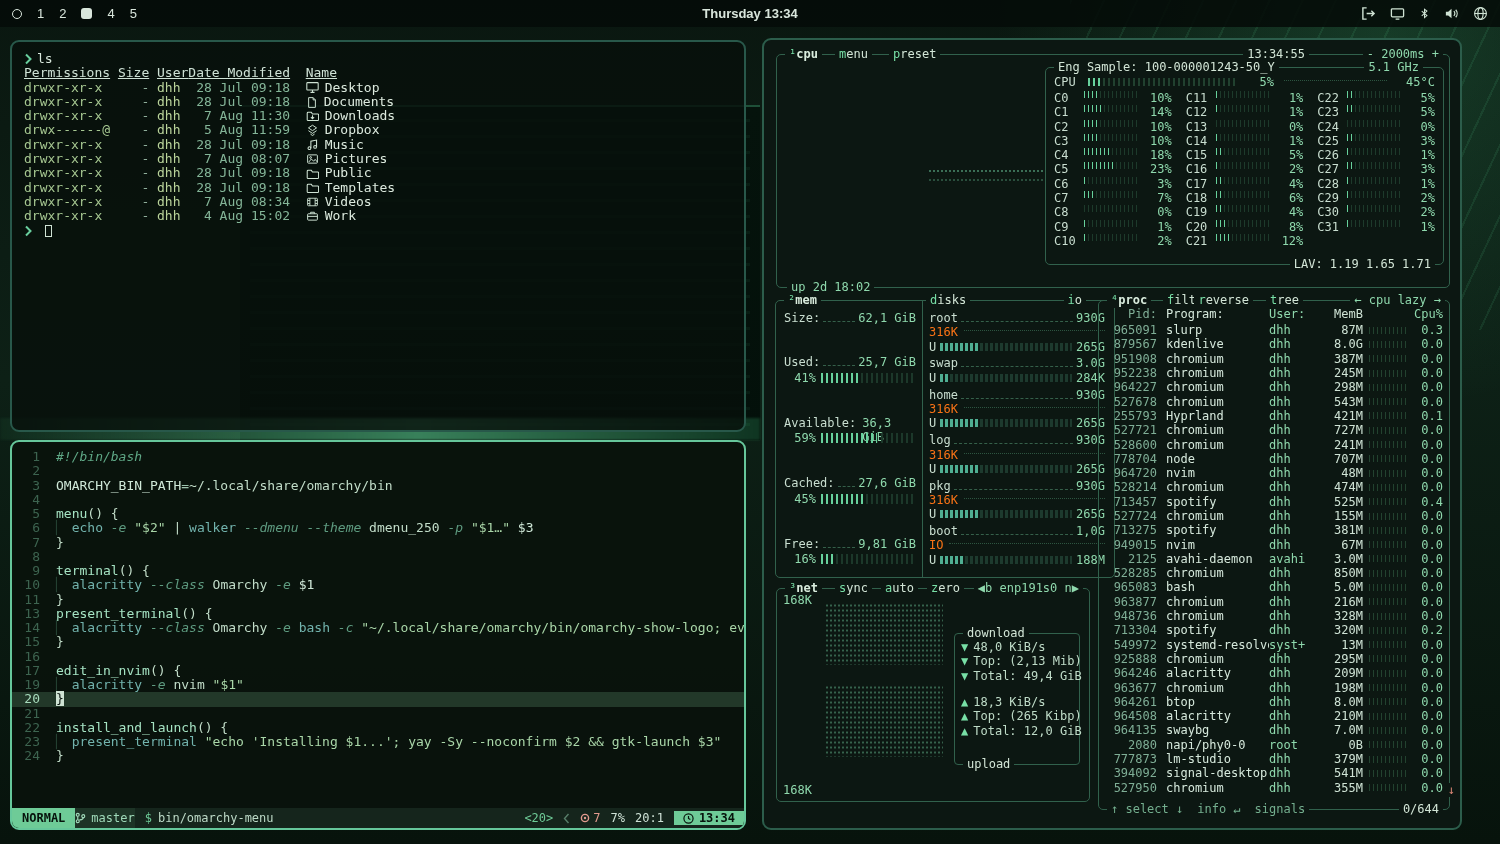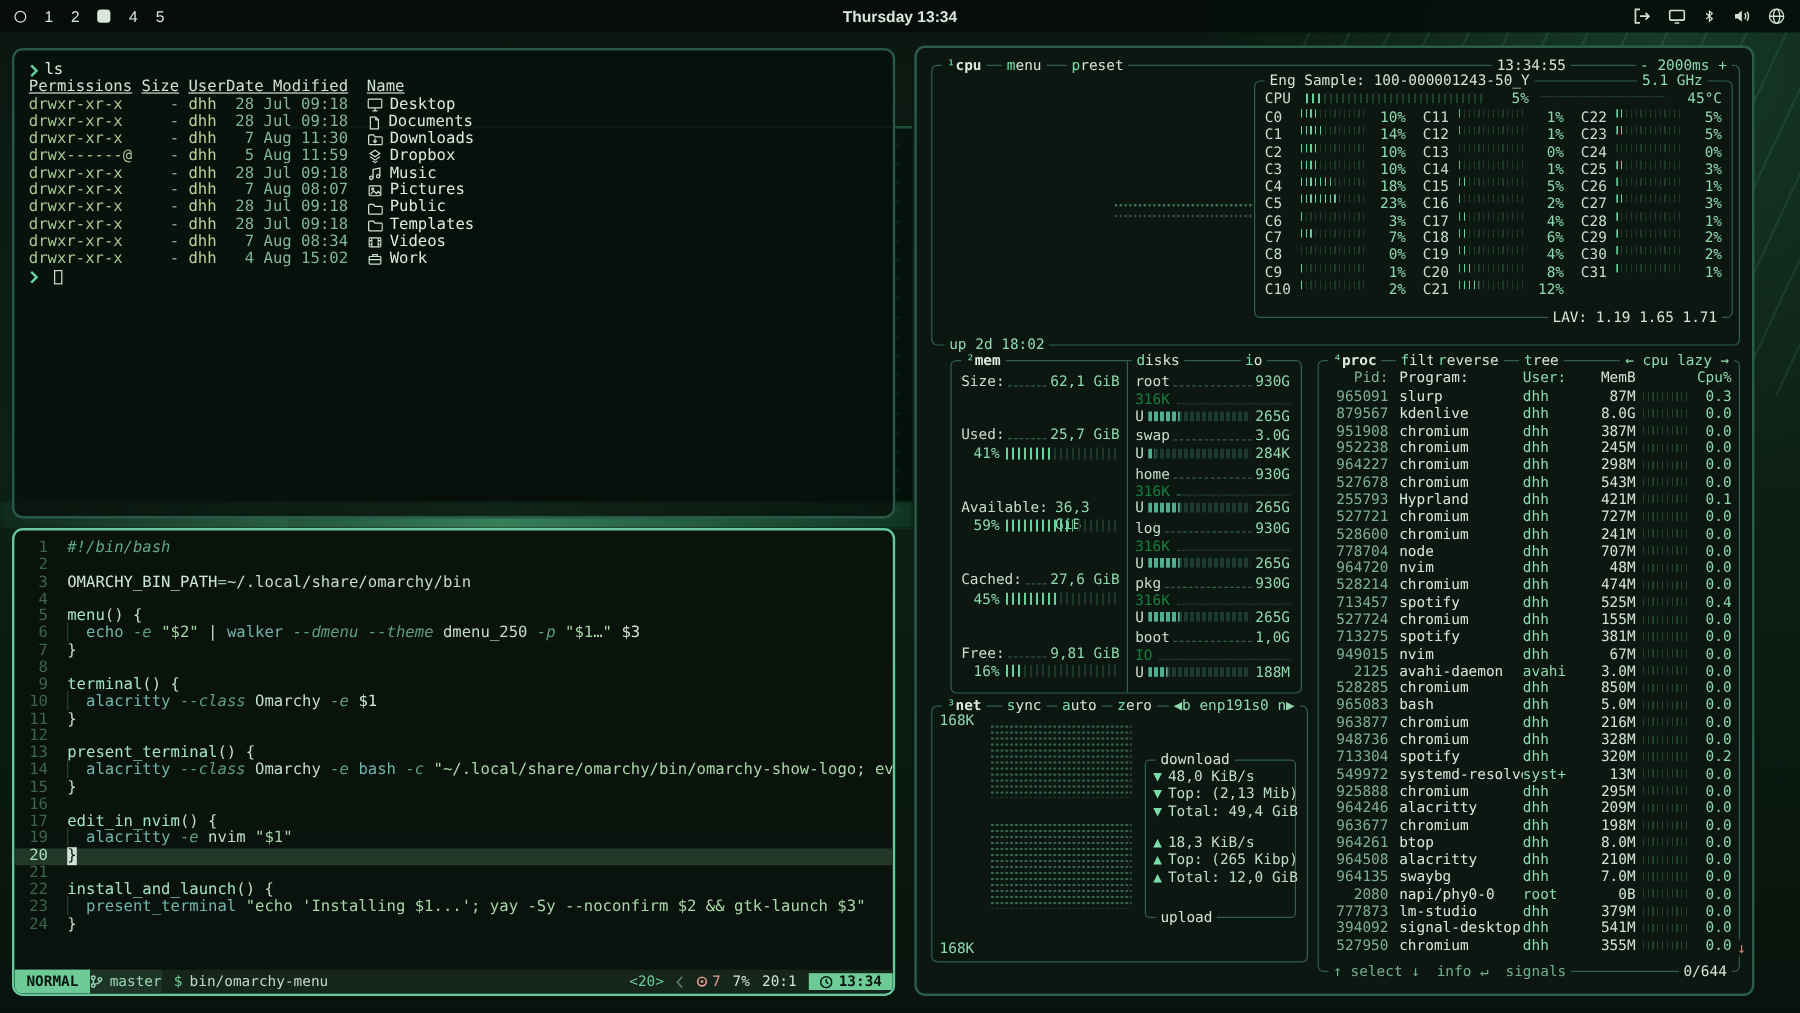--- a/index.html
+++ b/index.html
@@ -83,7 +83,7 @@
   
   .box{position:absolute;border:1px solid #31614c;border-radius:5px;font-size:12px;color:#c9ded0}
   .box-cpu{left:12px;right:10px;top:14px;height:234px}
-  .box-mem{left:28px;width:293px;top:260px;height:278px}
+  .box-mem{left:11px;width:340px;top:260px;height:278px}
   .box-net{left:12px;width:314px;top:548px;height:214px}
   .box-proc{left:334px;right:10px;top:260px;height:510px}
   .bt,.bb{position:absolute;background:#0c1712;padding:0 4px;line-height:15px;white-space:nowrap;color:#d2e5d6}

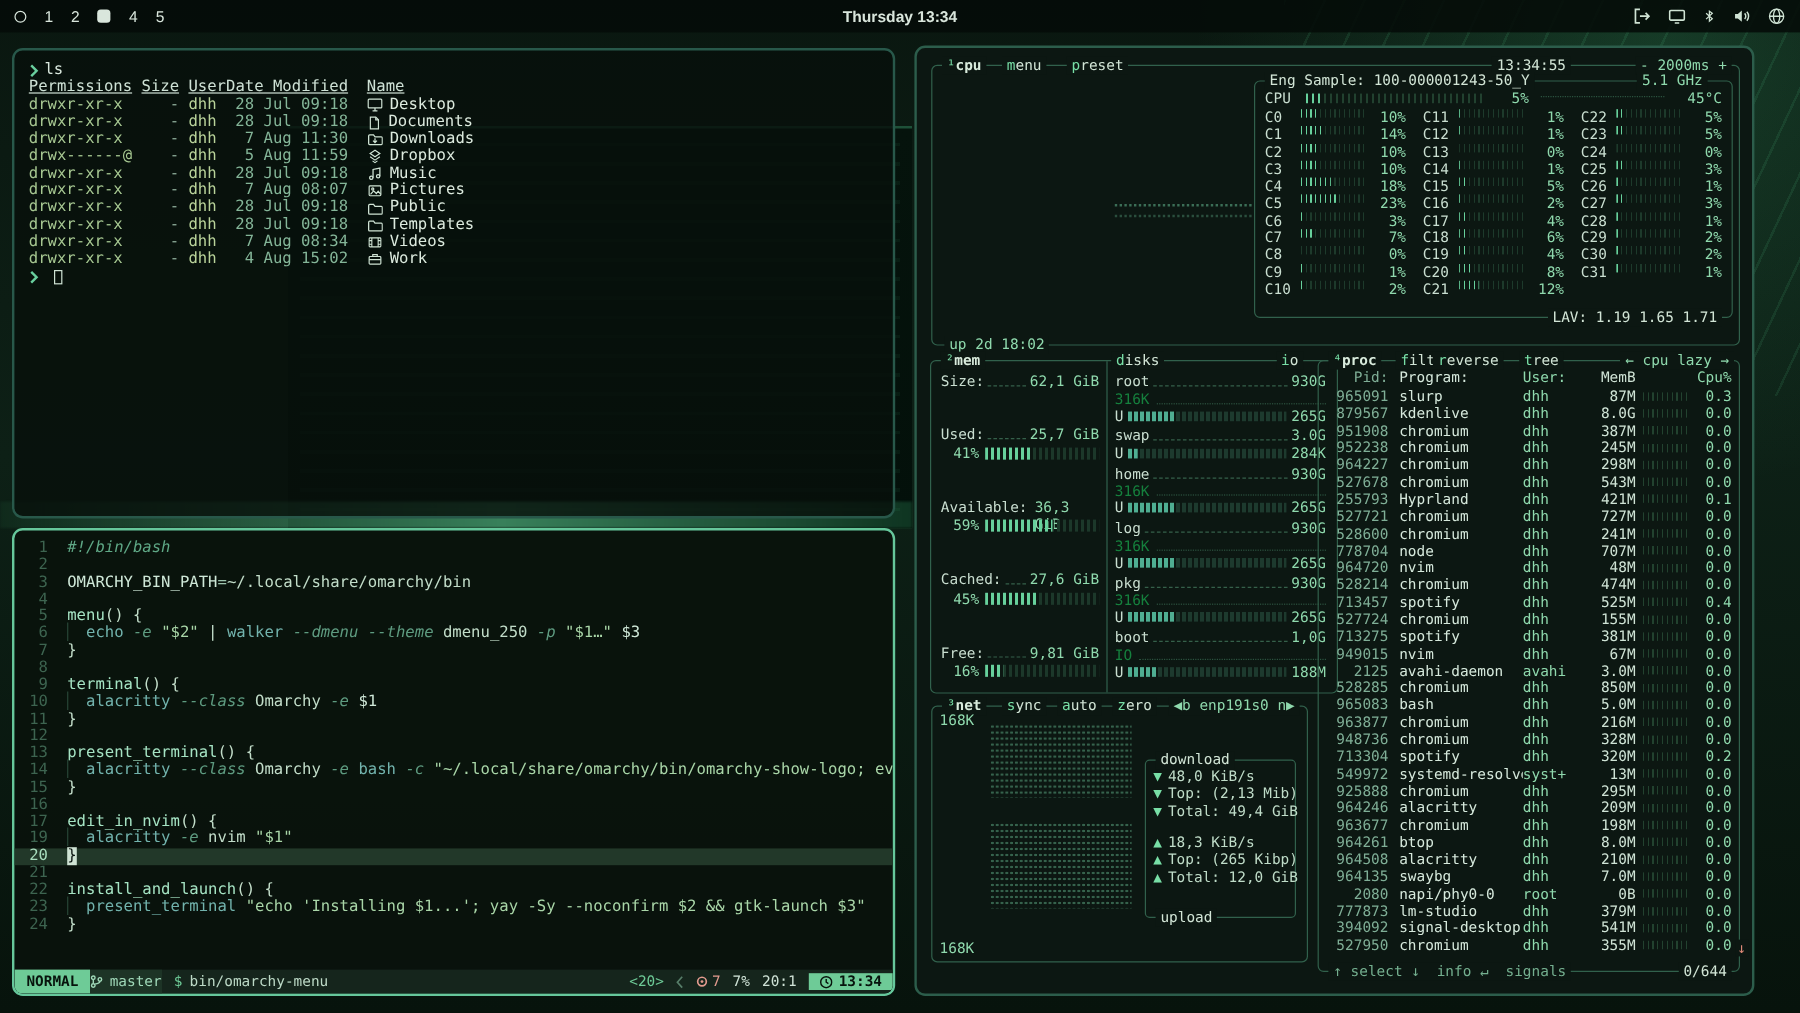--- a/index.html
+++ b/index.html
@@ -126,7 +126,7 @@
   .drow{display:flex;align-items:baseline;height:14.3px}
   .dname{color:#c9ded0}
   .dsize{color:#8fd9ad}
-  .iorow{display:flex;align-items:flex-end;height:14.3px;color:#15803d}
+  .iorow{display:flex;align-items:center;height:14.3px;color:#f97316}
   .iodots{flex:1;margin-left:6px;border-bottom:1px dotted #2c5440;margin-bottom:3px}
   .urow{display:flex;align-items:center;gap:4px;height:14.3px}
   .dmeter{flex:1;height:8px;background:repeating-linear-gradient(90deg,#1d3a2e 0 3px,transparent 3px 5px);position:relative}

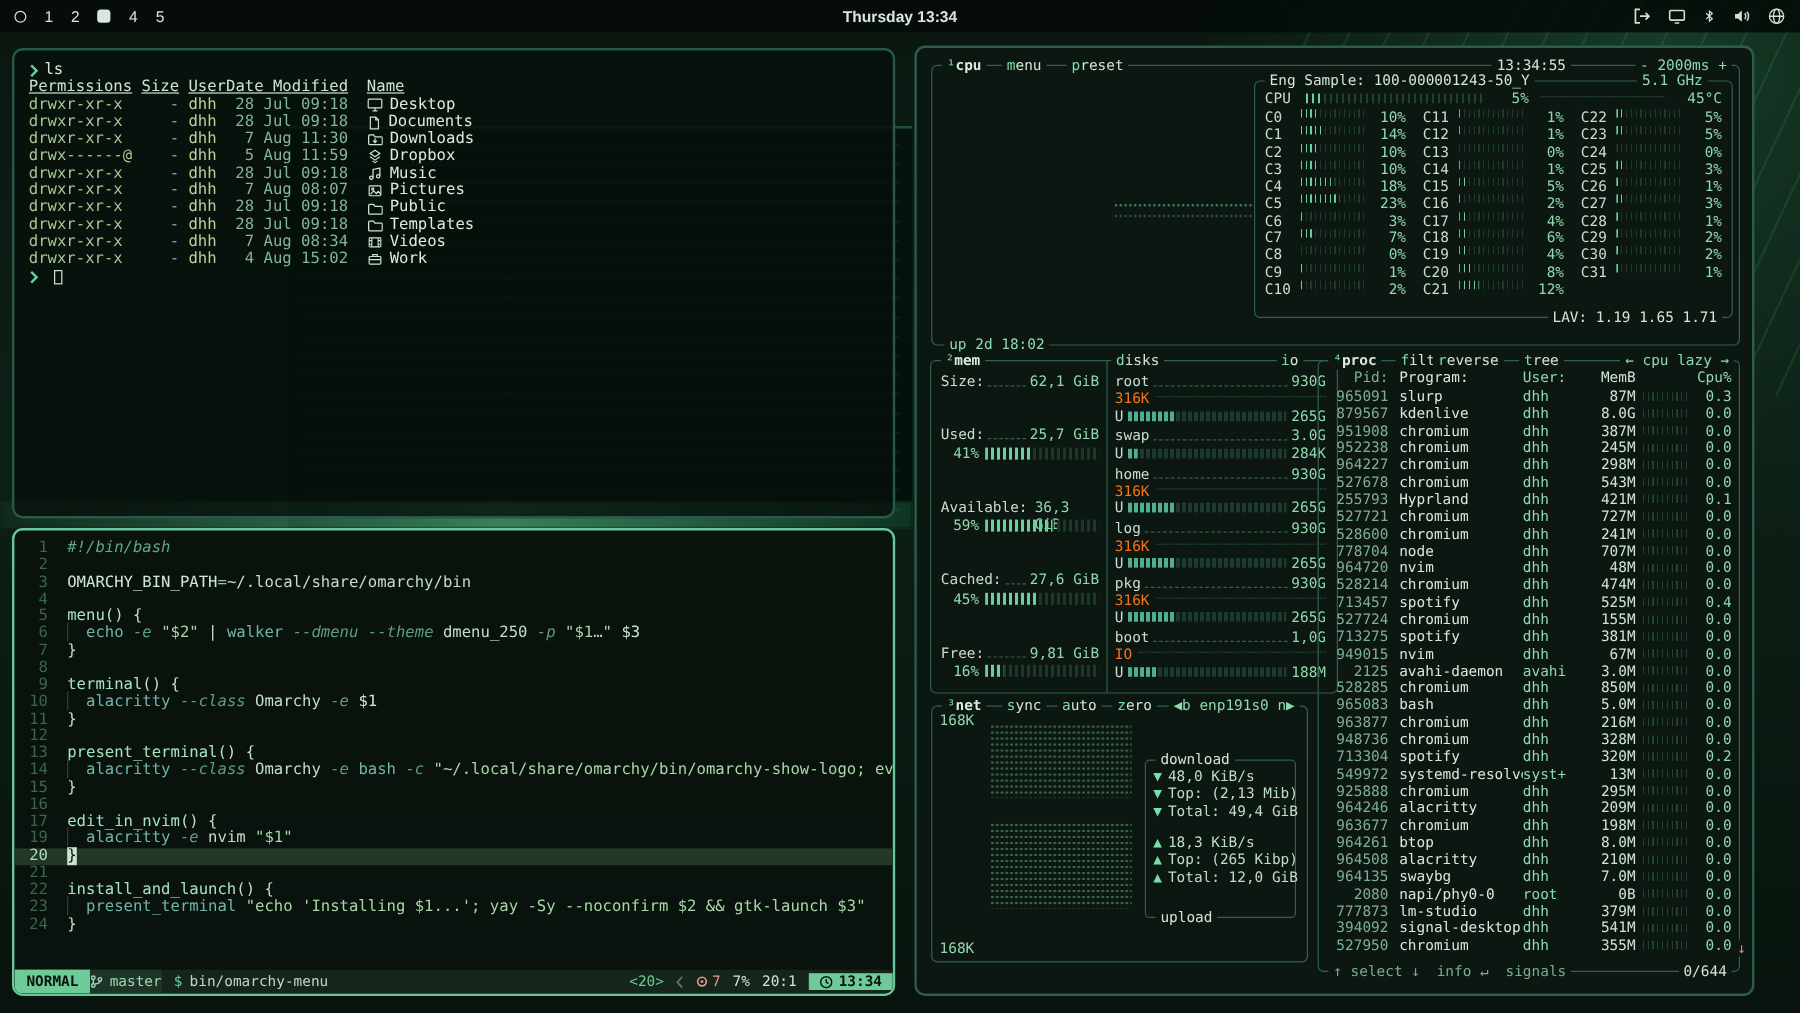--- a/index.html
+++ b/index.html
@@ -272,7 +272,6 @@
         <div class="cl"><span class="ln">9</span><span class="lc"><span class="tk-fn">terminal</span><span class="tk-tx">() {</span></span></div>
         <div class="cl"><span class="ln">10</span><span class="lc"><span class="tk-gd">▏ </span><span class="tk-cmd">alacritty</span><span class="tk-tx"> </span><span class="tk-fl">--class</span><span class="tk-tx"> Omarchy </span><span class="tk-fl">-e</span><span class="tk-tx"> </span><span class="tk-vr">$1</span></span></div>
         <div class="cl"><span class="ln">11</span><span class="lc"><span class="tk-tx">}</span></span></div>
-        <div class="cl"><span class="ln">12</span><span class="lc"></span></div>
         <div class="cl"><span class="ln">13</span><span class="lc"><span class="tk-fn">present_terminal</span><span class="tk-tx">() {</span></span></div>
         <div class="cl"><span class="ln">14</span><span class="lc"><span class="tk-gd">▏ </span><span class="tk-cmd">alacritty</span><span class="tk-tx"> </span><span class="tk-fl">--class</span><span class="tk-tx"> Omarchy </span><span class="tk-fl">-e</span><span class="tk-tx"> </span><span class="tk-cmd">bash</span><span class="tk-tx"> </span><span class="tk-fl">-c</span><span class="tk-tx"> </span><span class="tk-st">"~/.local/share/omarchy/bin/omarchy-show-logo; eval \</span></span></div>
         <div class="cl"><span class="ln">15</span><span class="lc"><span class="tk-tx">}</span></span></div>

